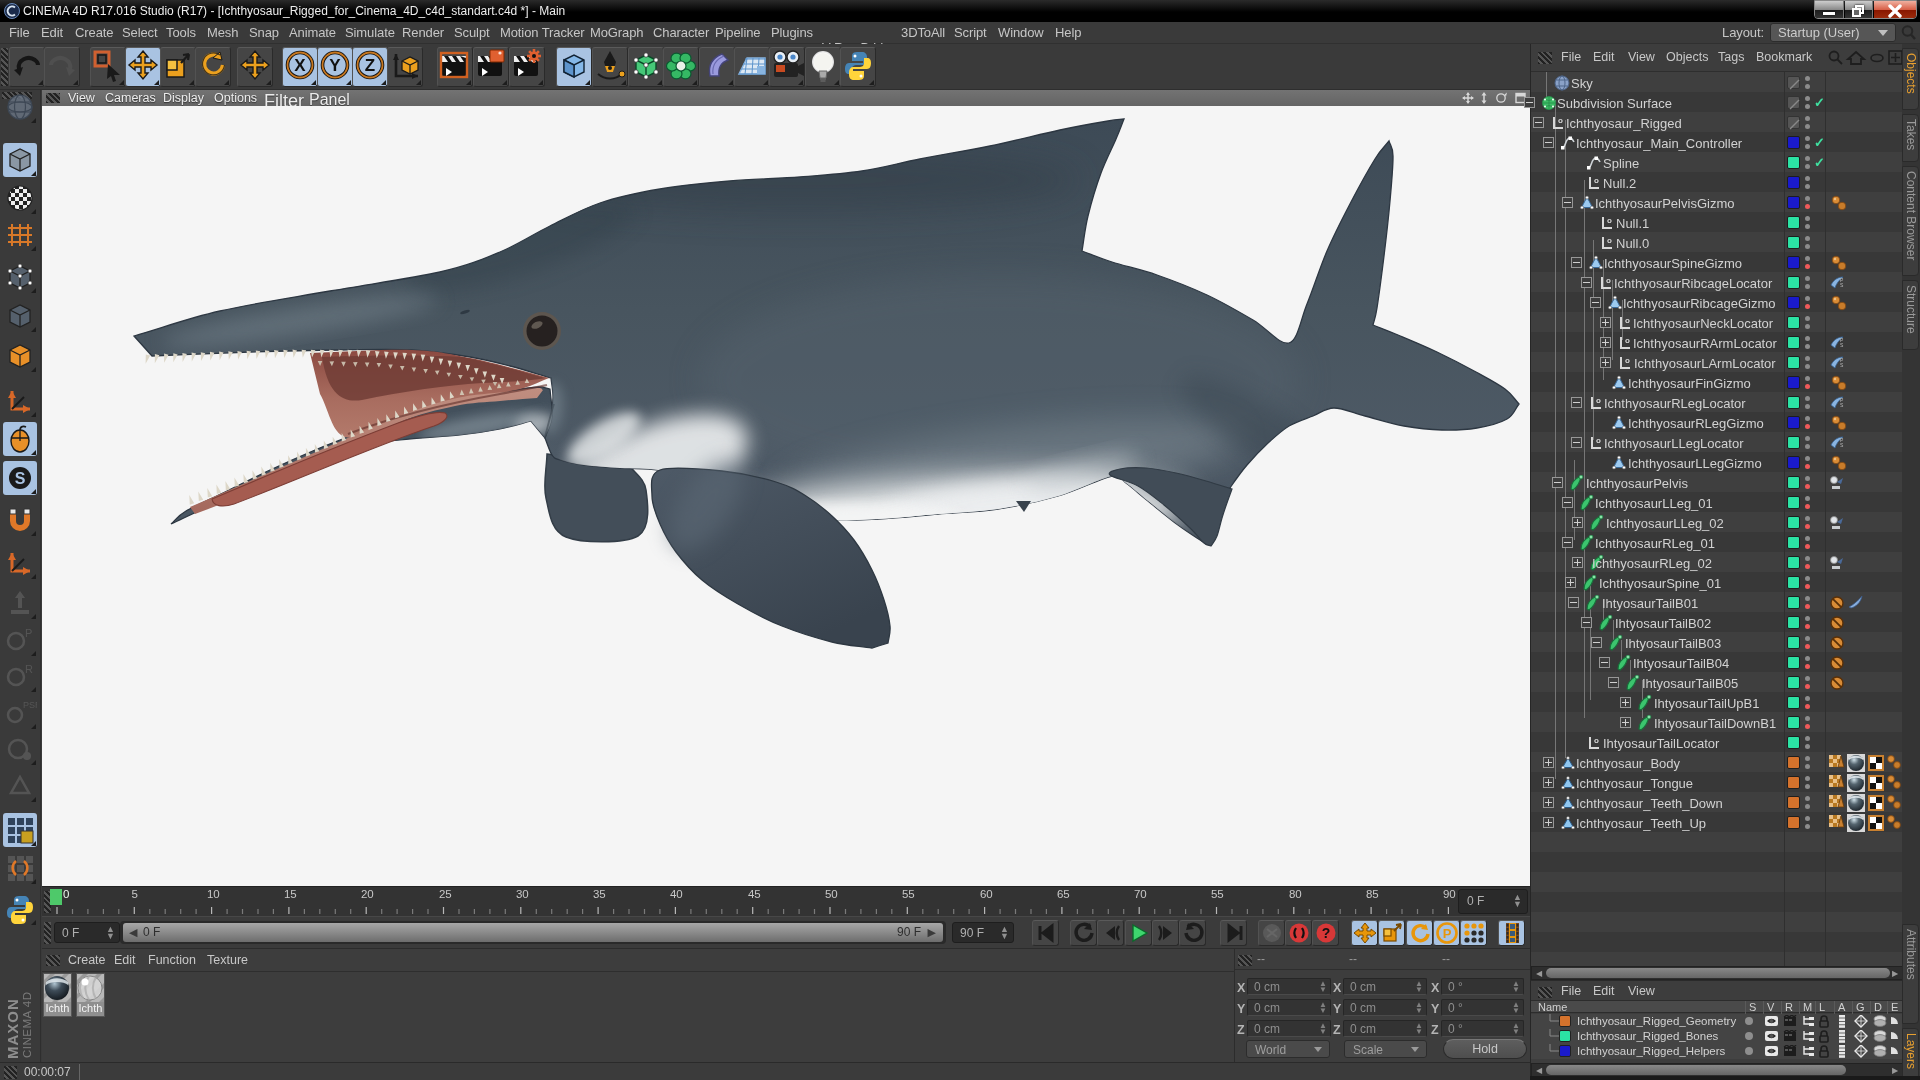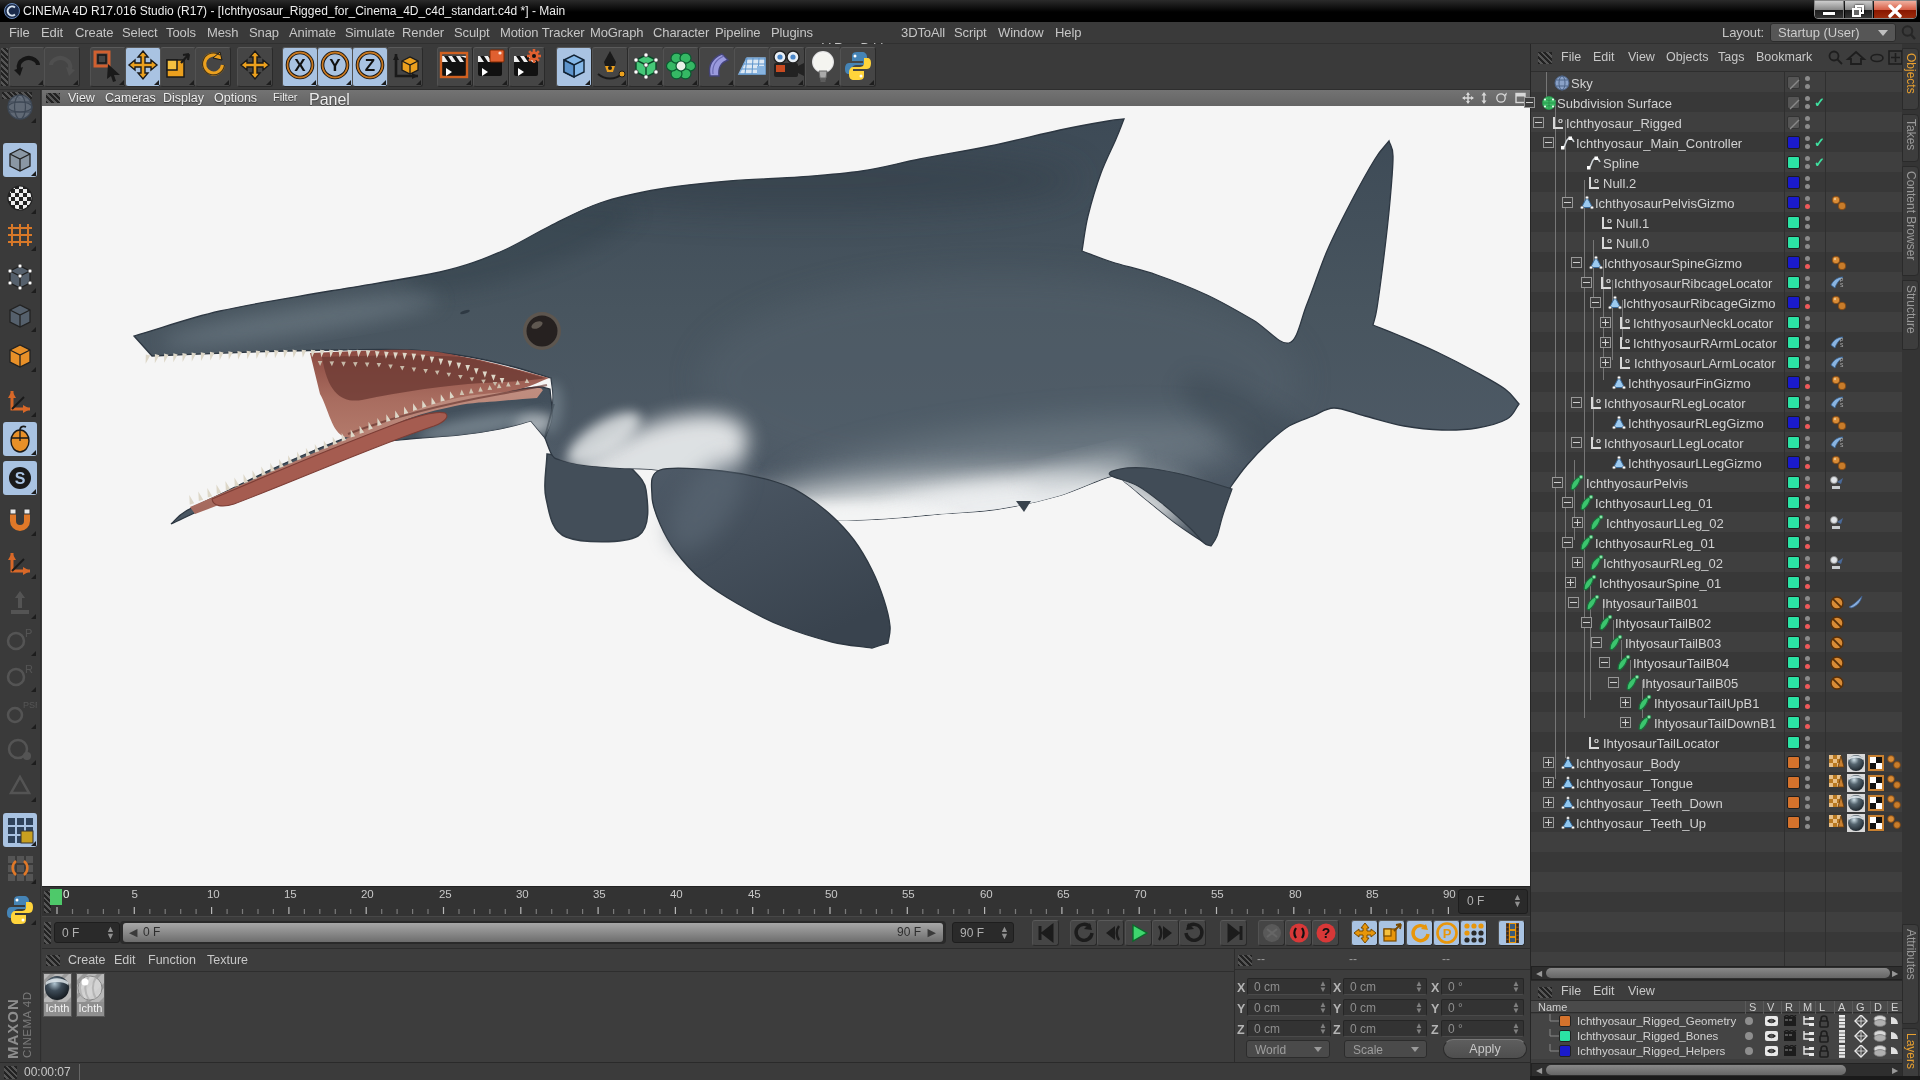--- a/index.html
+++ b/index.html
@@ -399,7 +399,7 @@
 <div class="abs" style="left:63px;top:1px;color:#ececec;font-size:12.5px;text-shadow:0 1px 1px #333">Cameras</div>
 <div class="abs" style="left:121px;top:1px;color:#ececec;font-size:12.5px;text-shadow:0 1px 1px #333">Display</div>
 <div class="abs" style="left:172px;top:1px;color:#ececec;font-size:12.5px;text-shadow:0 1px 1px #333">Options</div>
-<div class="abs" style="left:231px;top:1px;color:#ececec;font-size:11px;text-shadow:0 1px 1px #333">Filter</div>
+<div class="abs" style="left:222px;top:1px;color:#ececec;font-size:18px;text-shadow:0 1px 1px #333">Filter</div>
 <div class="abs" style="left:267px;top:1px;color:#ececec;font-size:16px;text-shadow:0 1px 1px #333">Panel</div>
 <svg class="abs" style="left:1420px;top:2px" width="66" height="12">
 <g stroke="#d8d8d8" stroke-width="1.3" fill="#d8d8d8">

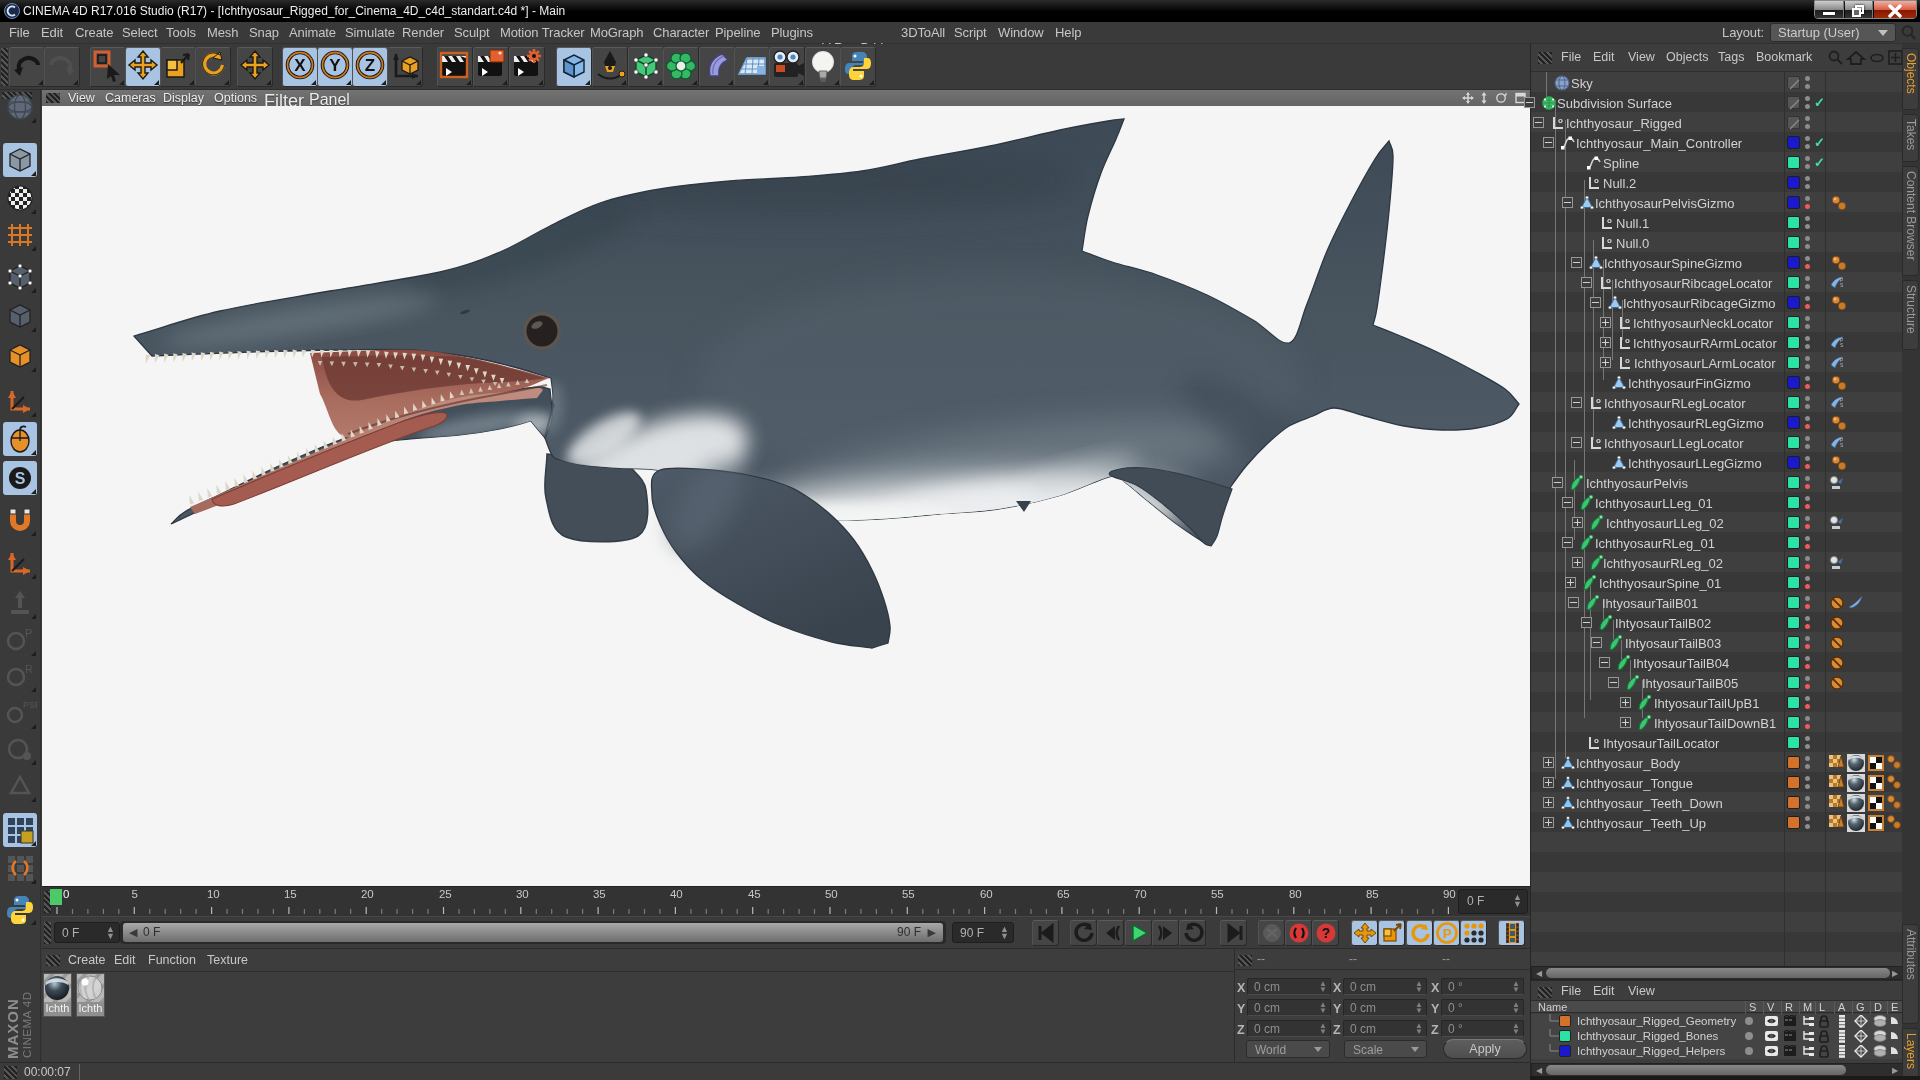--- a/index.html
+++ b/index.html
@@ -1228,7 +1228,7 @@
           <path d="M2,14 C2,9 5,4 12,1 C11,8 8,12 4,15 Z" fill="#3cc46e" stroke="#17703a" stroke-width="1.2"></path>
           <circle cx="12" cy="2" r="2" fill="#8ae5aa" stroke="#17703a" stroke-width="0.8"></circle>
         </svg></div>
-      <div class="tname" style="left:72px">IchthyosaurRLeg_02</div>
+      <div class="tname" style="left:61px">IchthyosaurRLeg_02</div>
       <div class="sq" style="left:256px;top:3px;background:#2be3a4"></div>
       <div class="dot" style="left:274px;top:3px"></div>
       <div class="dot" style="left:274px;top:11px;background:#ef5a5a"></div>

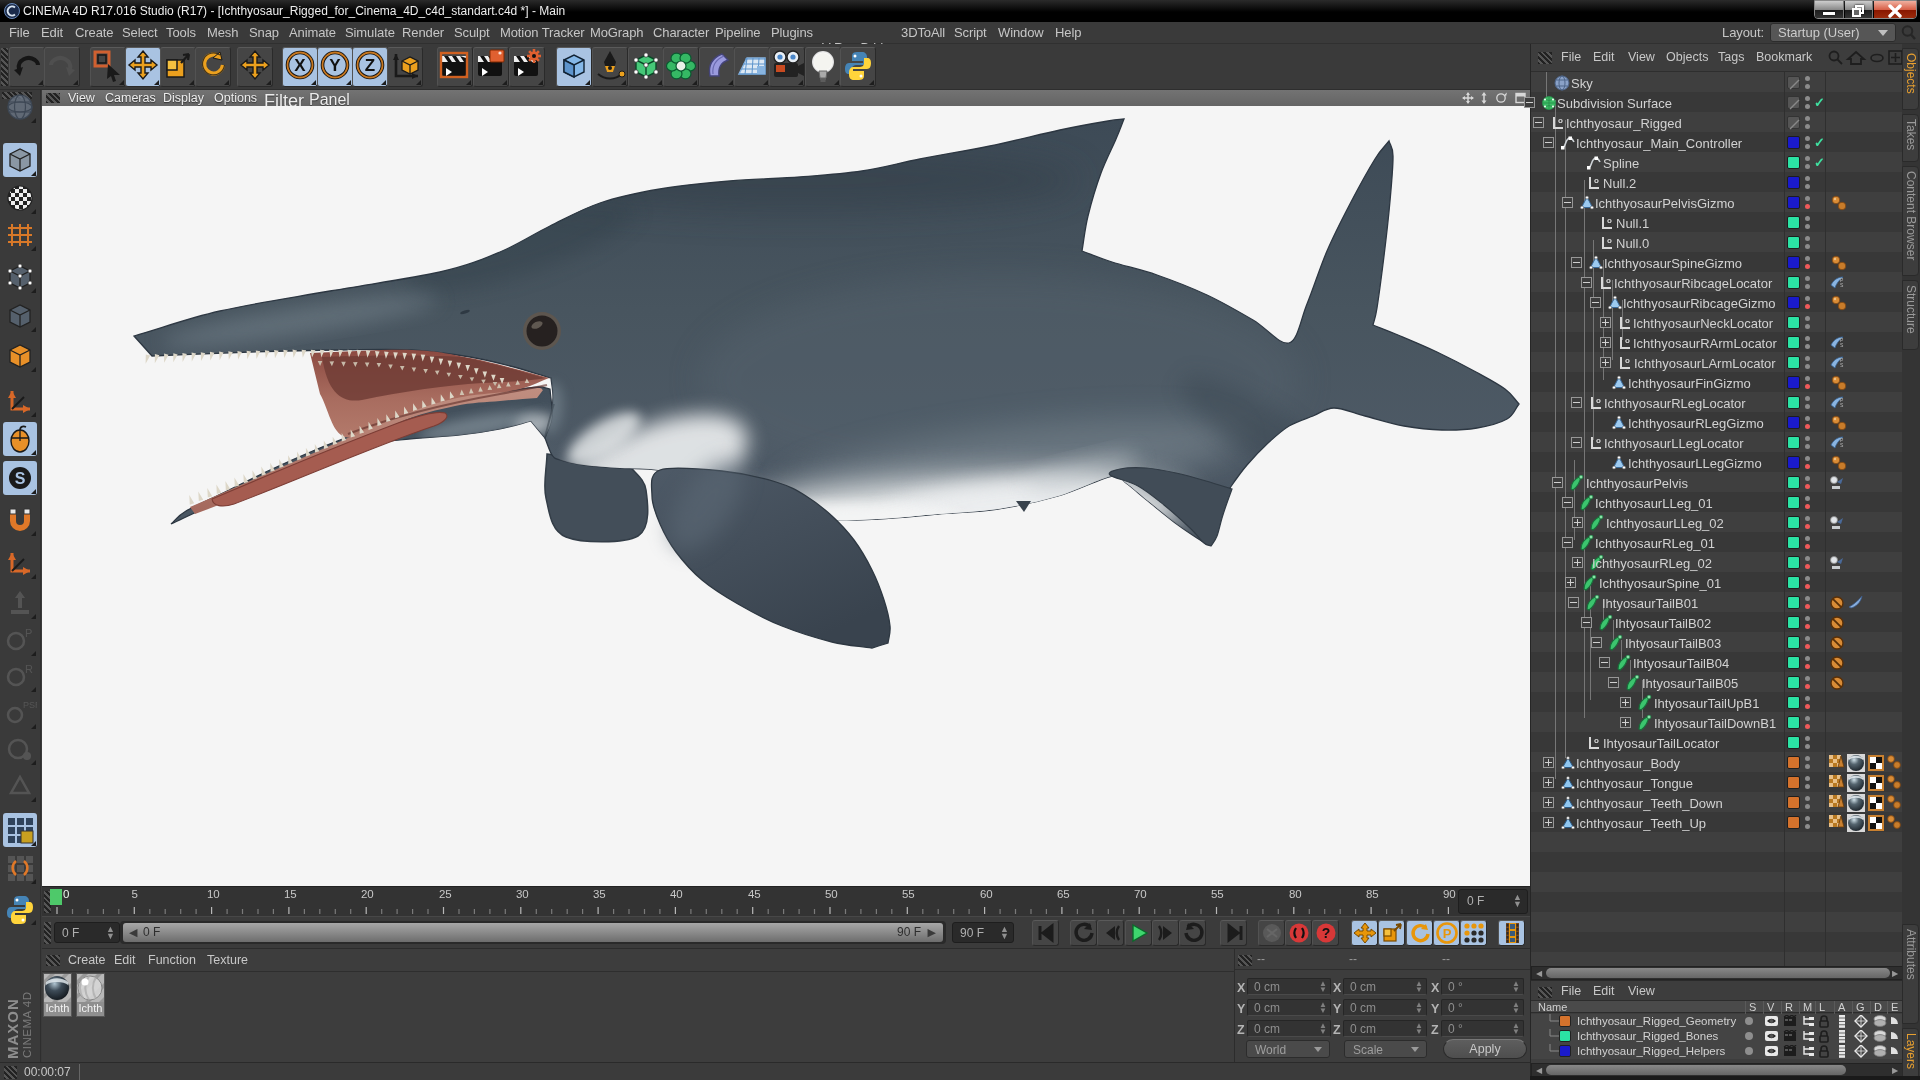--- a/index.html
+++ b/index.html
@@ -784,7 +784,7 @@
     <div class="abs" style="left:206px;top:71px;width:83px;height:17px;background:#333;border:1px solid #262626;border-bottom-color:#4a4a4a;border-radius:2px;color:#8e8e8e;font-size:12px;padding:1px 0 0 6px">0 °<span style="position:absolute;right:3px;top:2px;color:#808080;font-size:8px;line-height:6px">▲<br>▼</span></div>
 <div class="abs" style="left:11px;top:91px;width:84px;height:18px;background:#4a4a4a;border:1px solid #2c2c2c;border-radius:3px;color:#9e9e9e;font-size:12px;padding:2px 0 0 8px">World<span style="position:absolute;right:7px;top:6px;width:0;height:0;border-left:4px solid transparent;border-right:4px solid transparent;border-top:5px solid #9a9a9a"></span></div>
 <div class="abs" style="left:109px;top:91px;width:83px;height:18px;background:#4a4a4a;border:1px solid #2c2c2c;border-radius:3px;color:#9e9e9e;font-size:12px;padding:2px 0 0 8px">Scale<span style="position:absolute;right:7px;top:6px;width:0;height:0;border-left:4px solid transparent;border-right:4px solid transparent;border-top:5px solid #9a9a9a"></span></div>
-<div class="abs" style="left:208px;top:90px;width:84px;height:20px;background:linear-gradient(#5e5e5e,#4e4e4e);border:1px solid #2a2a2a;border-top-color:#777;border-radius:10px;color:#c8c8c8;font-size:12.5px;text-align:center;padding-top:2px">Apply</div>
+<div class="abs" style="left:208px;top:90px;width:84px;height:20px;background:linear-gradient(#5e5e5e,#4e4e4e);border:1px solid #2a2a2a;border-top-color:#777;border-radius:10px;color:#c8c8c8;font-size:12.5px;text-align:center;padding-top:2px">Hold</div>
 </div>
 <div class="abs" style="left:1530px;top:44px;width:390px;height:936px;background:#3d3d3d;border-left:1px solid #262626">
 <div class="abs" style="left:0;top:0;width:390px;height:28px;background:#3d3d3d;border-bottom:1px solid #2e2e2e">

